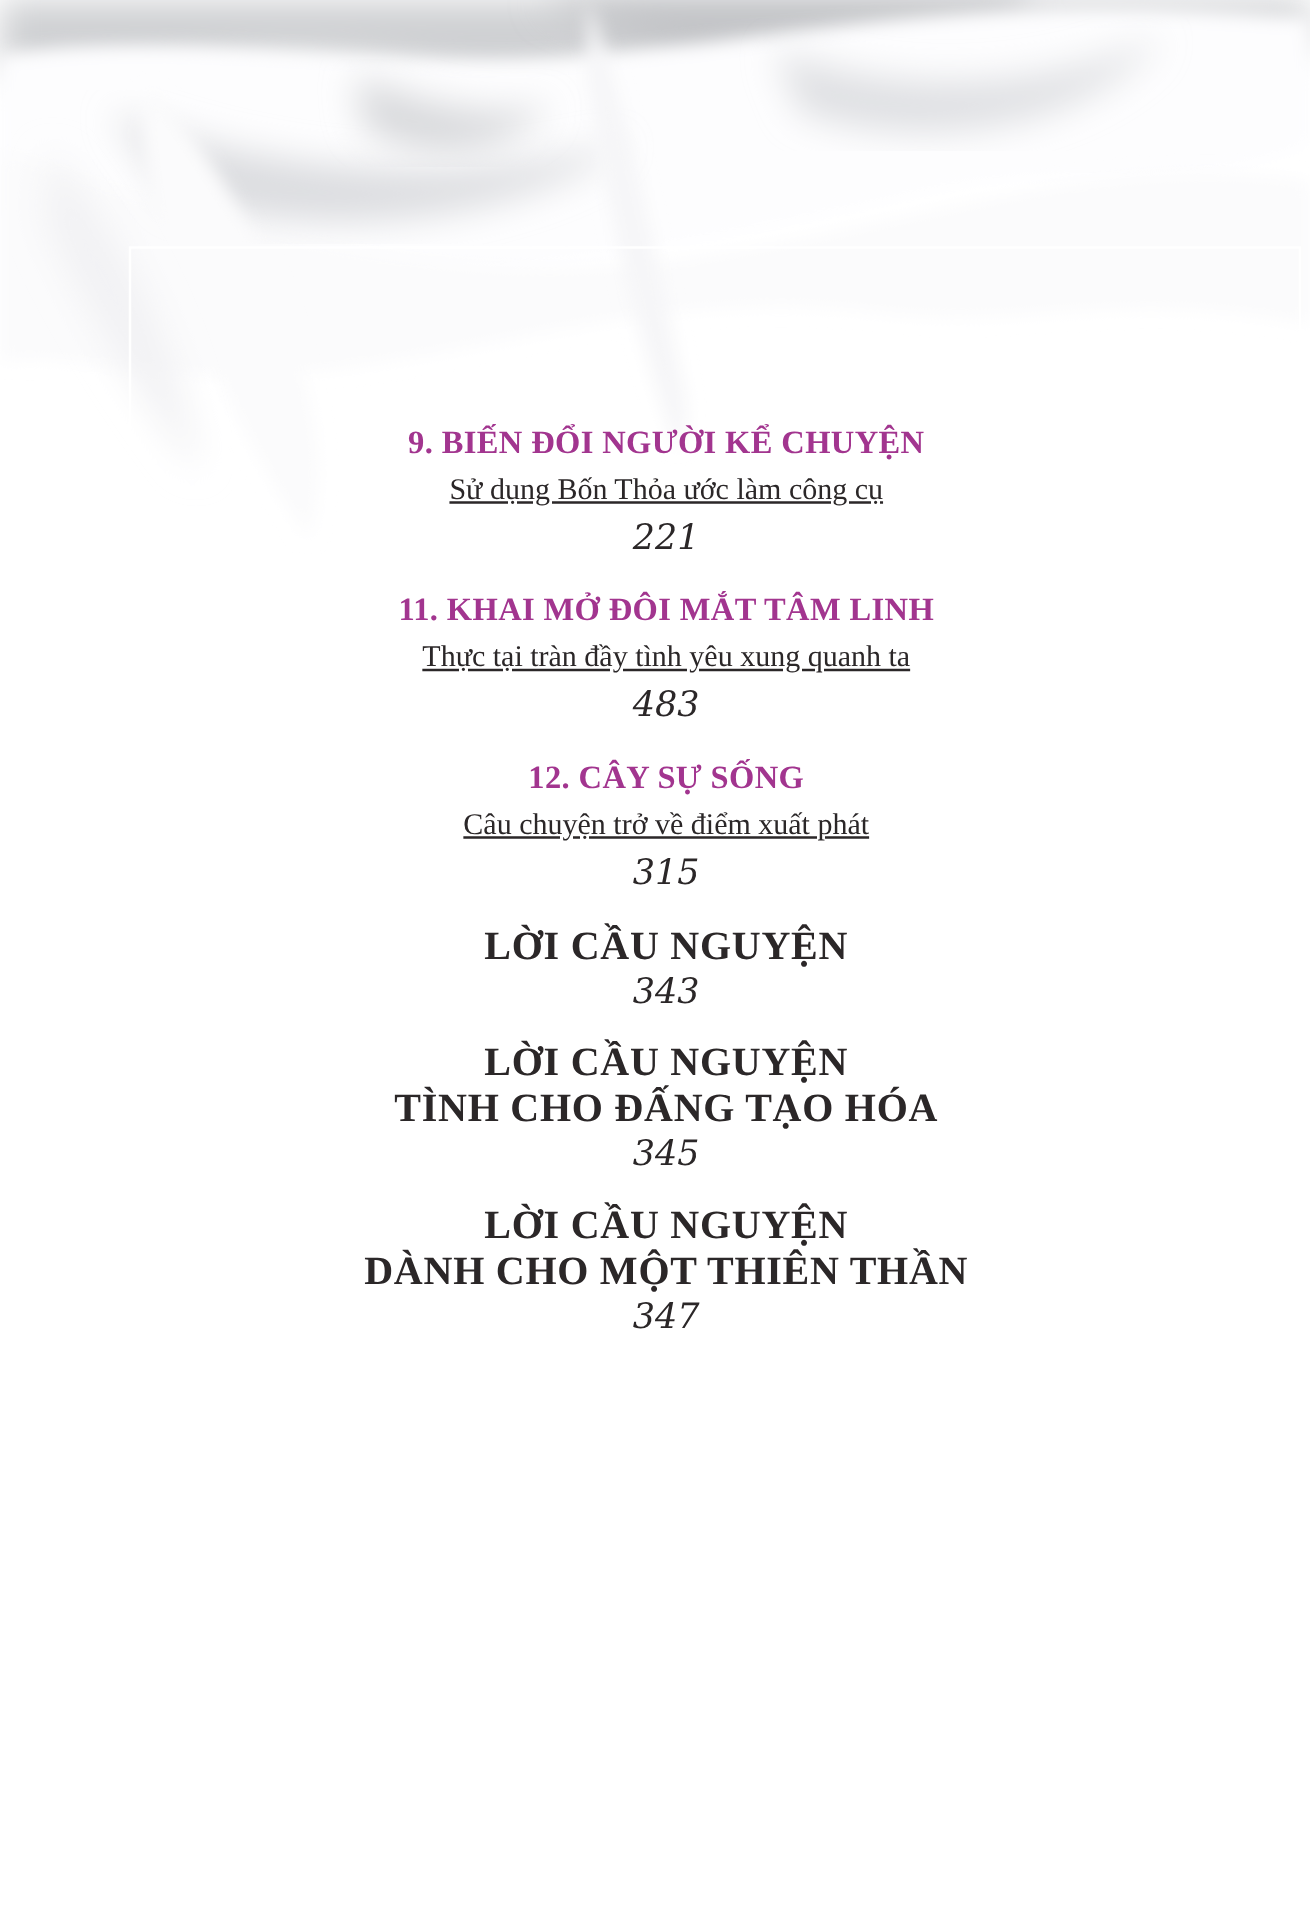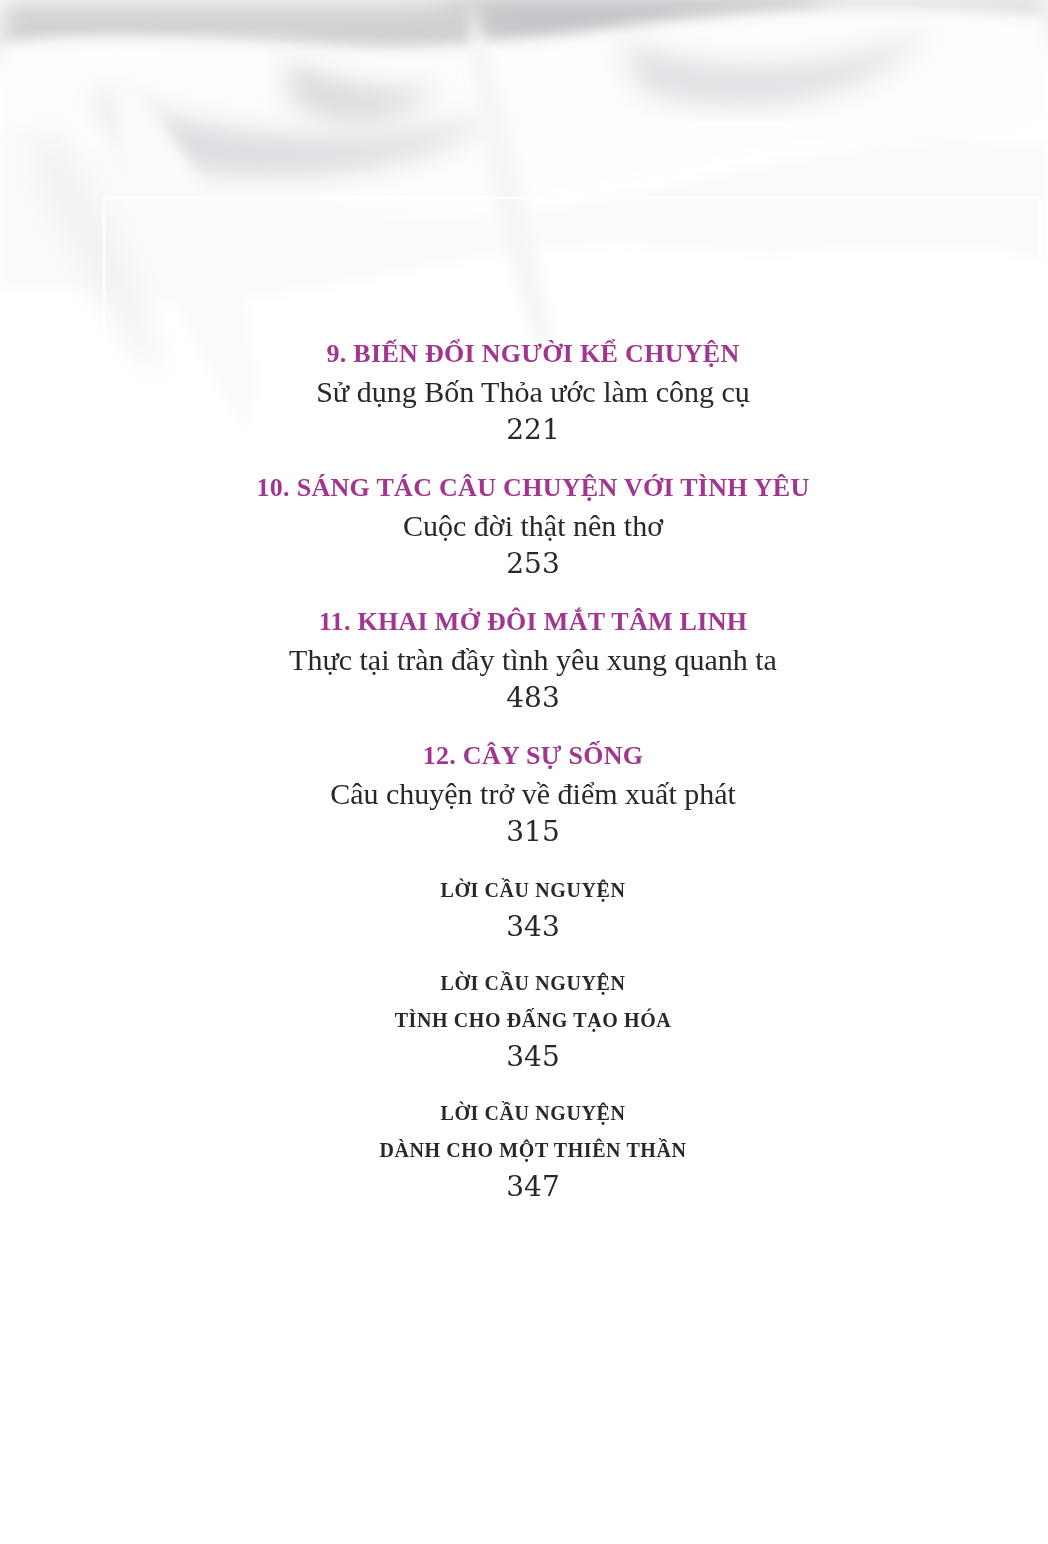--- a/index.html
+++ b/index.html
@@ -56,9 +56,10 @@
     color: var(--accent, #a2358f);
   }
   .chapter-subtitle {
-    font-size: 30px;
+    font-size: 24px;
     line-height: 40px;
     color: var(--text, #2b2728);
+    text-decoration: underline;
   }
   .page-num {
     font-size: 28px;

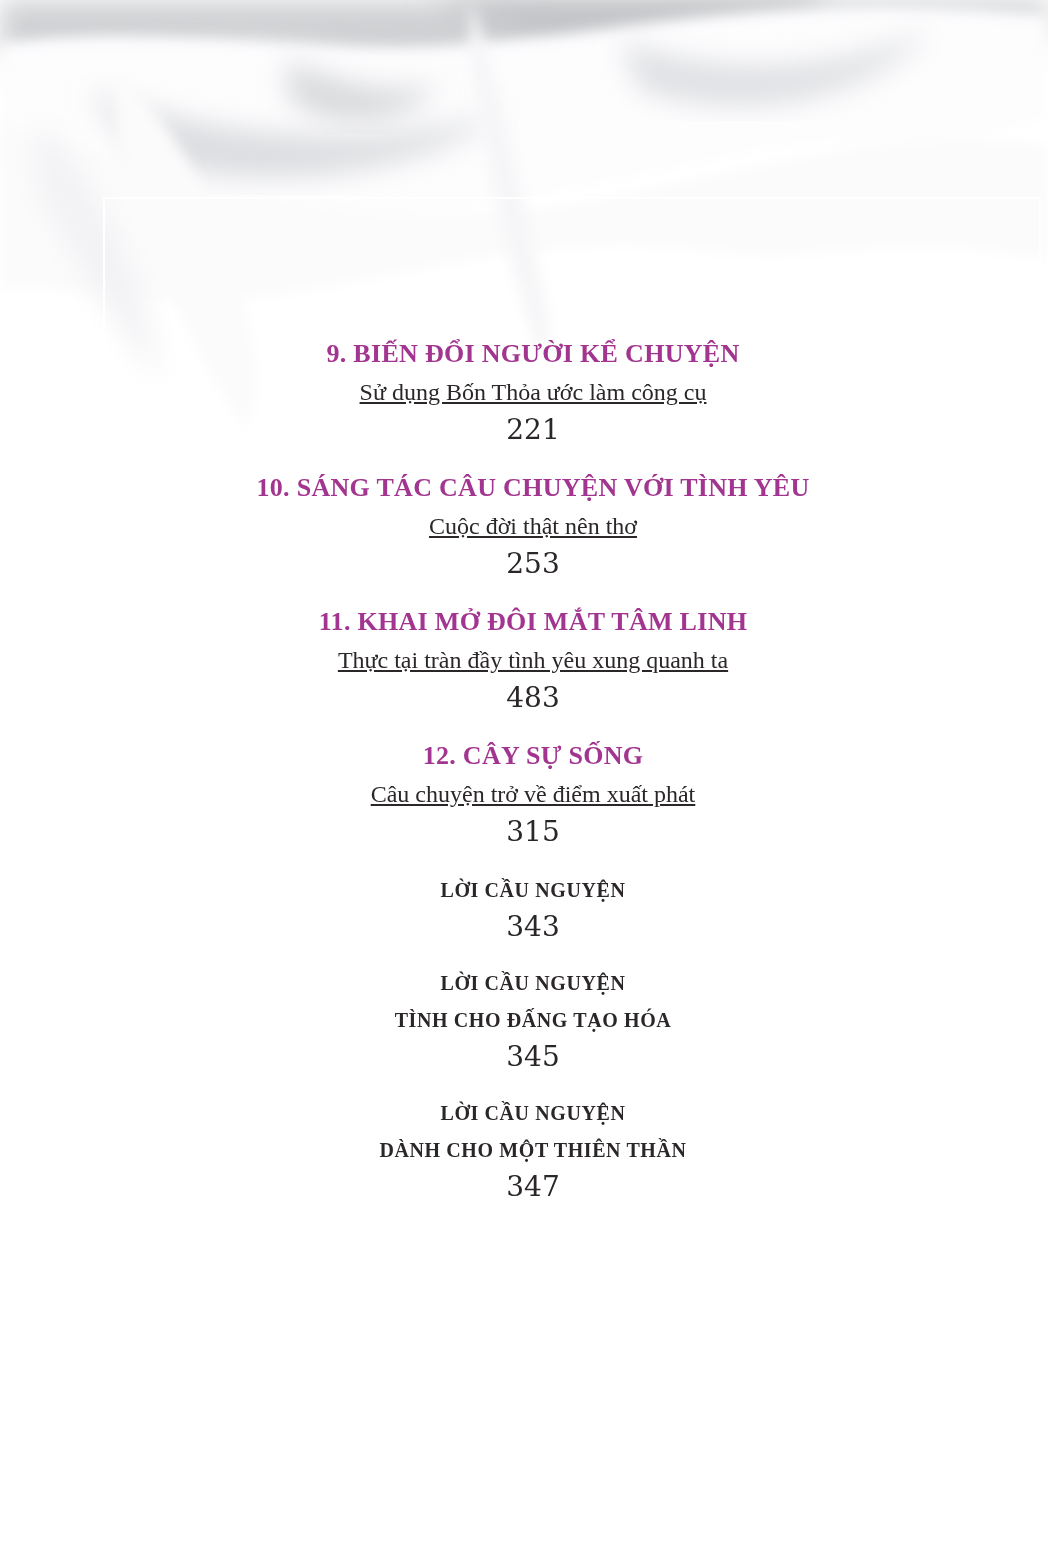--- a/index.html
+++ b/index.html
@@ -62,6 +62,7 @@
     text-decoration: underline;
   }
   .page-num {
+    font-style: italic;
     font-size: 28px;
     line-height: 36px;
     font-family: "DejaVu Serif", "Liberation Serif", serif;

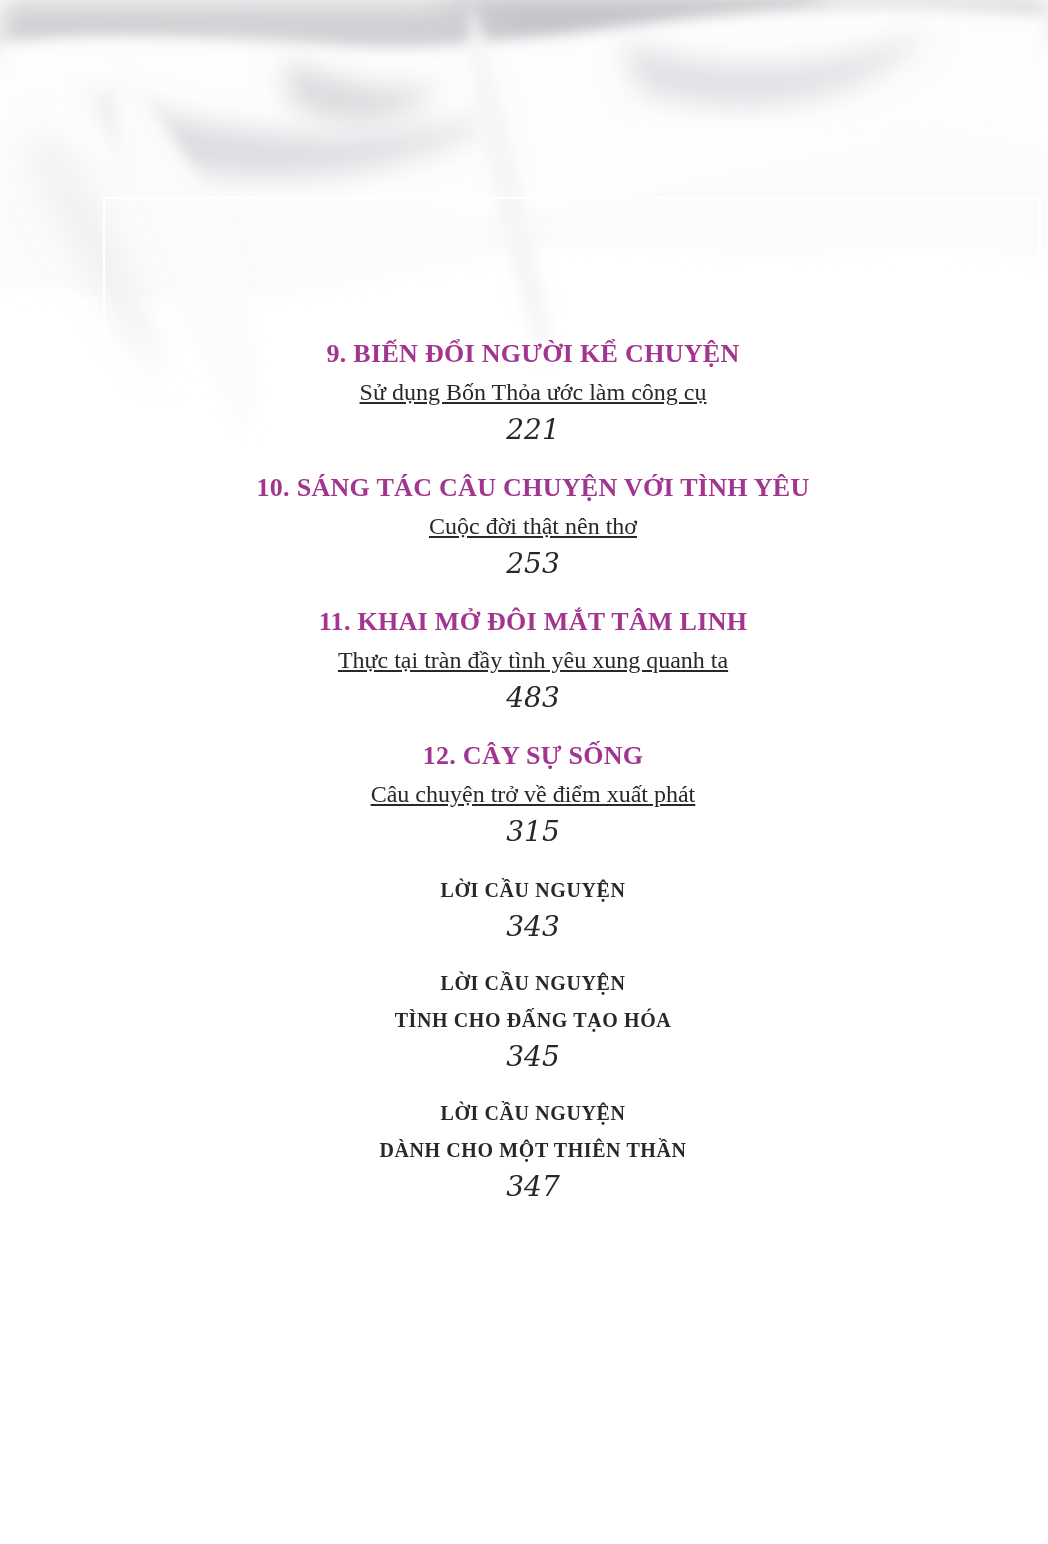--- a/index.html
+++ b/index.html
@@ -120,11 +120,6 @@
     <div class="page-num">221</div>
   </section>
 
-  <section class="chapter">
-    <div class="chapter-title">10. SÁNG TÁC CÂU CHUYỆN VỚI TÌNH YÊU</div>
-    <div class="chapter-subtitle">Cuộc đời thật nên thơ</div>
-    <div class="page-num">253</div>
-  </section>
 
   <section class="chapter">
     <div class="chapter-title">11. KHAI MỞ ĐÔI MẮT TÂM LINH</div>

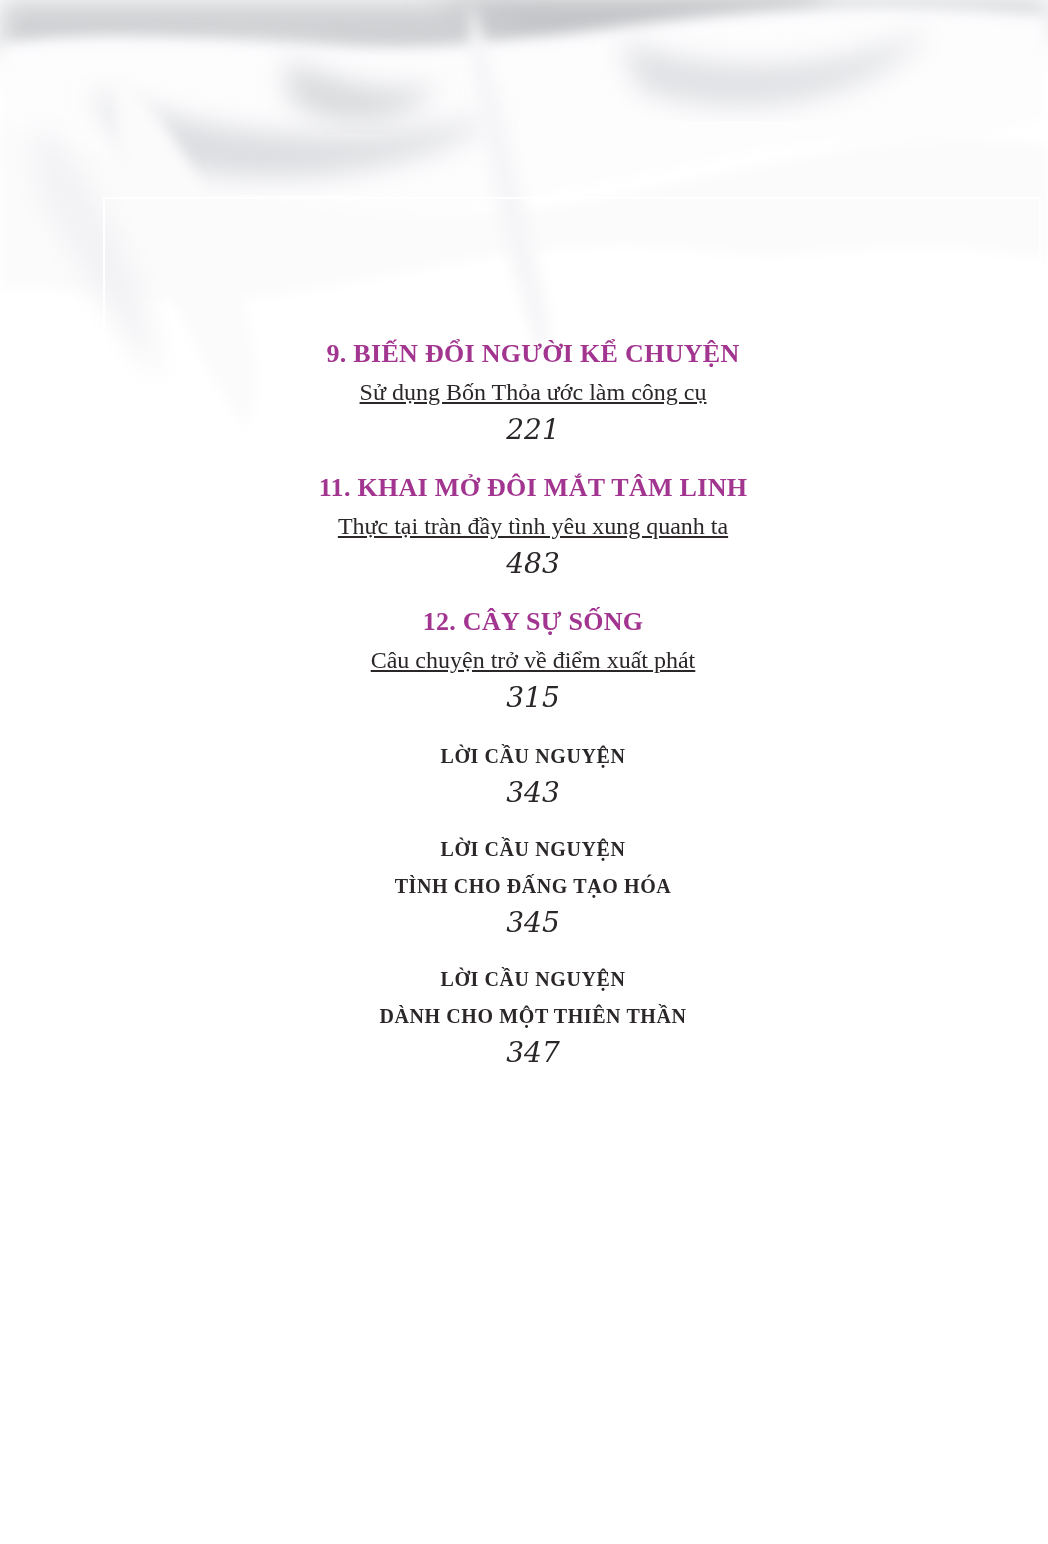--- a/index.html
+++ b/index.html
@@ -71,7 +71,7 @@
   .prayer { margin: 0 0 20px 0; }
   .prayer-line {
     font-weight: bold;
-    font-size: 20px;
+    font-size: 32px;
     line-height: 37px;
     letter-spacing: 0.6px;
     color: var(--text, #2b2728);

